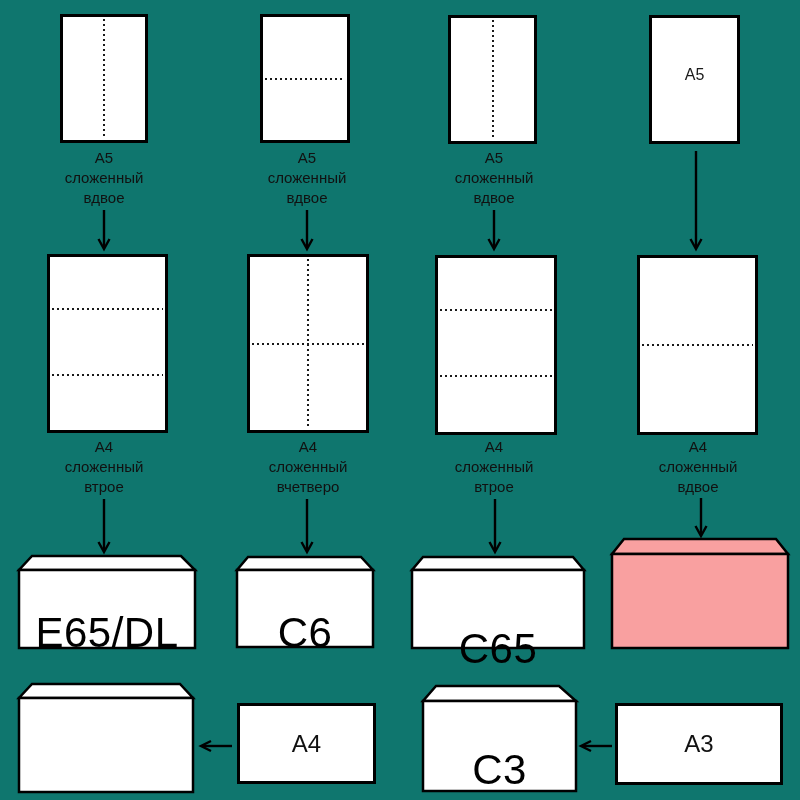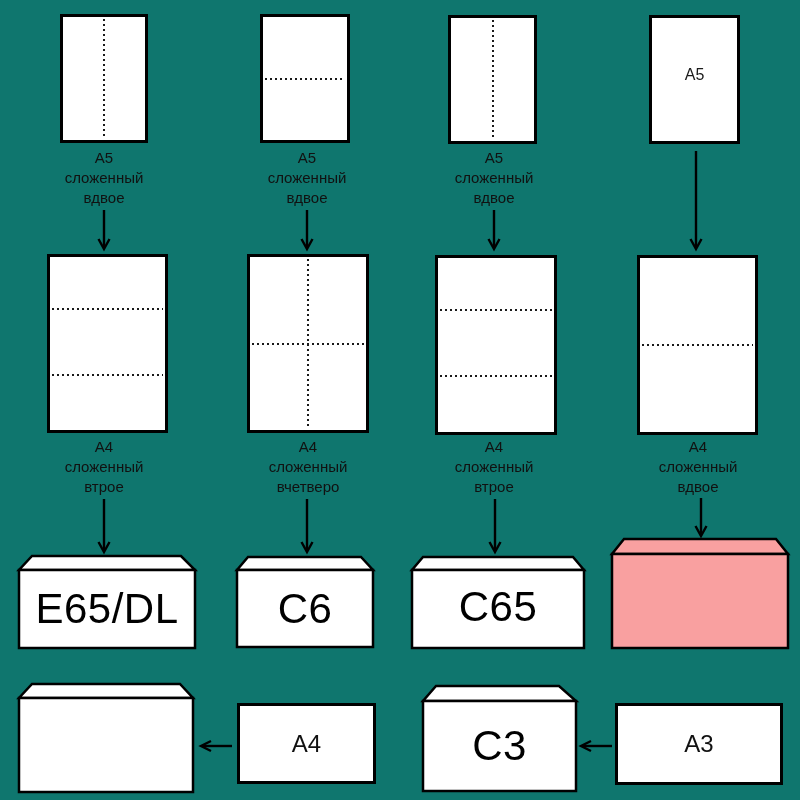--- a/index.html
+++ b/index.html
@@ -31,7 +31,7 @@
   }
   .env-label {
     position:absolute; display:flex; align-items:center; justify-content:center;
-    font-size:42px; letter-spacing:0.5px; color:#000;
+    font-size:42px; letter-spacing:0.5px; color:#000;margin-top:24px;
   }
   .src-box {
     position:absolute; box-sizing:border-box; border:3px solid #000; background:#fff;

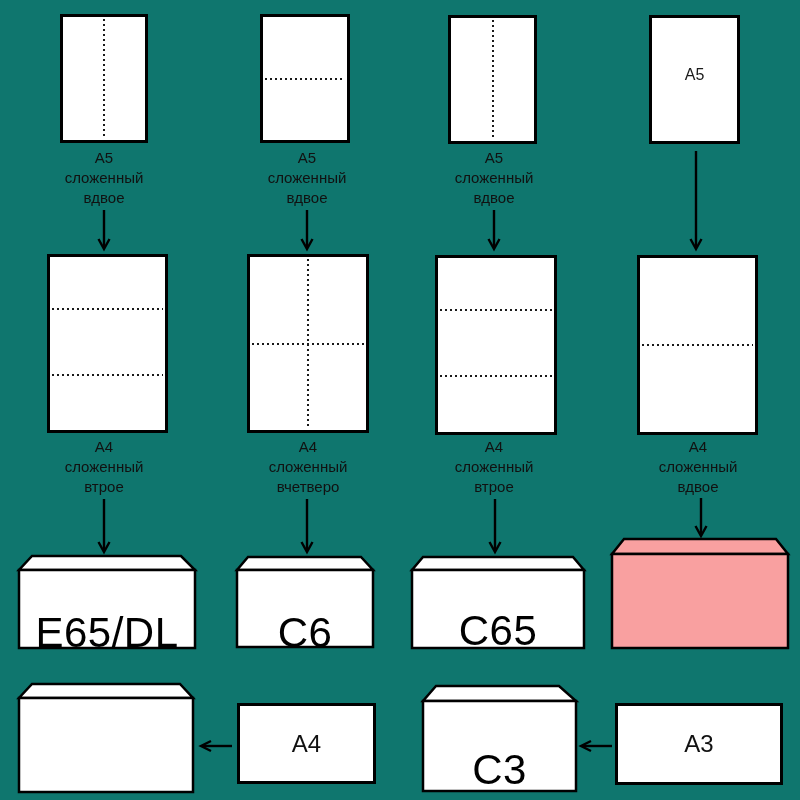--- a/index.html
+++ b/index.html
@@ -187,7 +187,7 @@
 
   <div class="env-label" style="left:19px;top:570px;width:176px;height:78px">E65/DL</div>
   <div class="env-label" style="left:237px;top:570px;width:136px;height:77px">C6</div>
-  <div class="env-label" style="left:412px;top:568px;width:172px;height:78px">C65</div>
+  <div class="env-label" style="left:412px;top:586px;width:172px;height:78px">C65</div>
   <div class="env-label" style="left:423px;top:701px;width:153px;height:90px">C3</div>
 
   <div class="src-box" style="left:237px;top:703px;width:139px;height:81px">

